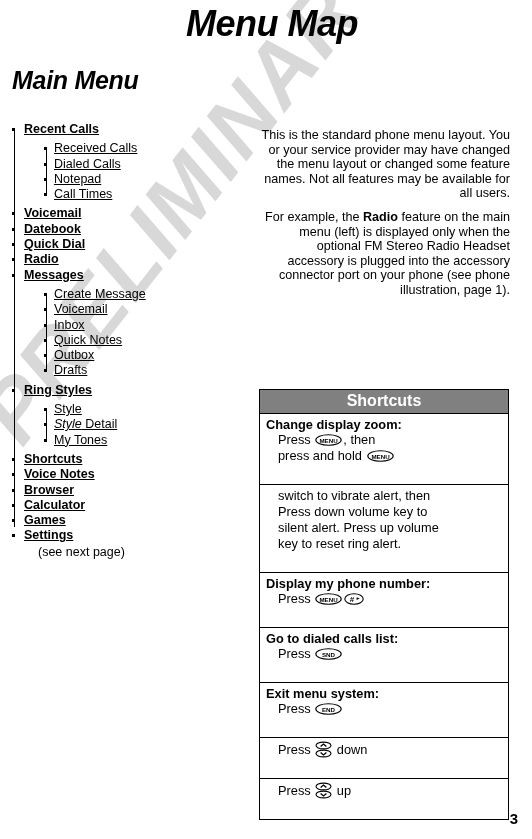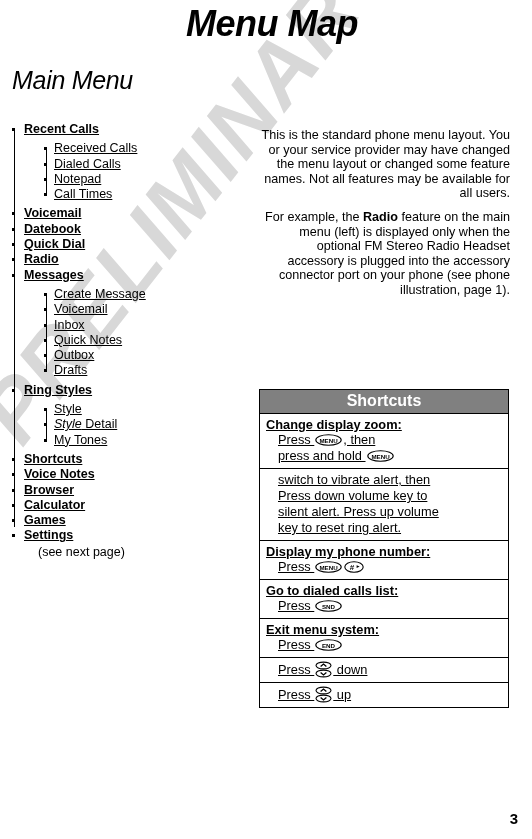--- a/index.html
+++ b/index.html
@@ -70,7 +70,7 @@
     left: 12px;
     top: 66px;
     font-size: 25px;
-    font-weight: normal;
+    font-weight: bold;
     font-style: italic;
     letter-spacing: -0.3px;
   }

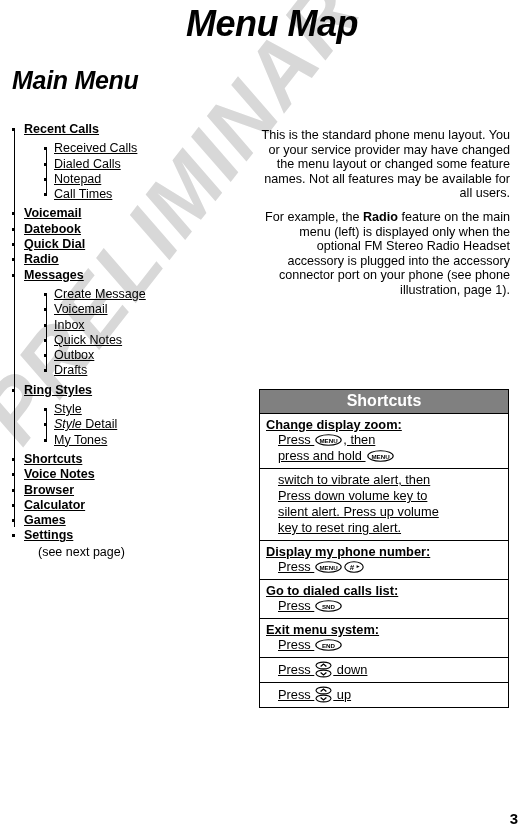--- a/index.html
+++ b/index.html
@@ -190,8 +190,7 @@
   }
   .sc-row {
     border-bottom: 1.5px solid #000;
-    padding: 3px 6px 4px 6px;
-    text-decoration: underline;
+    padding: 3px 6px 20px 6px;
   }
   .sc-row.last { border-bottom: none; }
   .sc-title {

